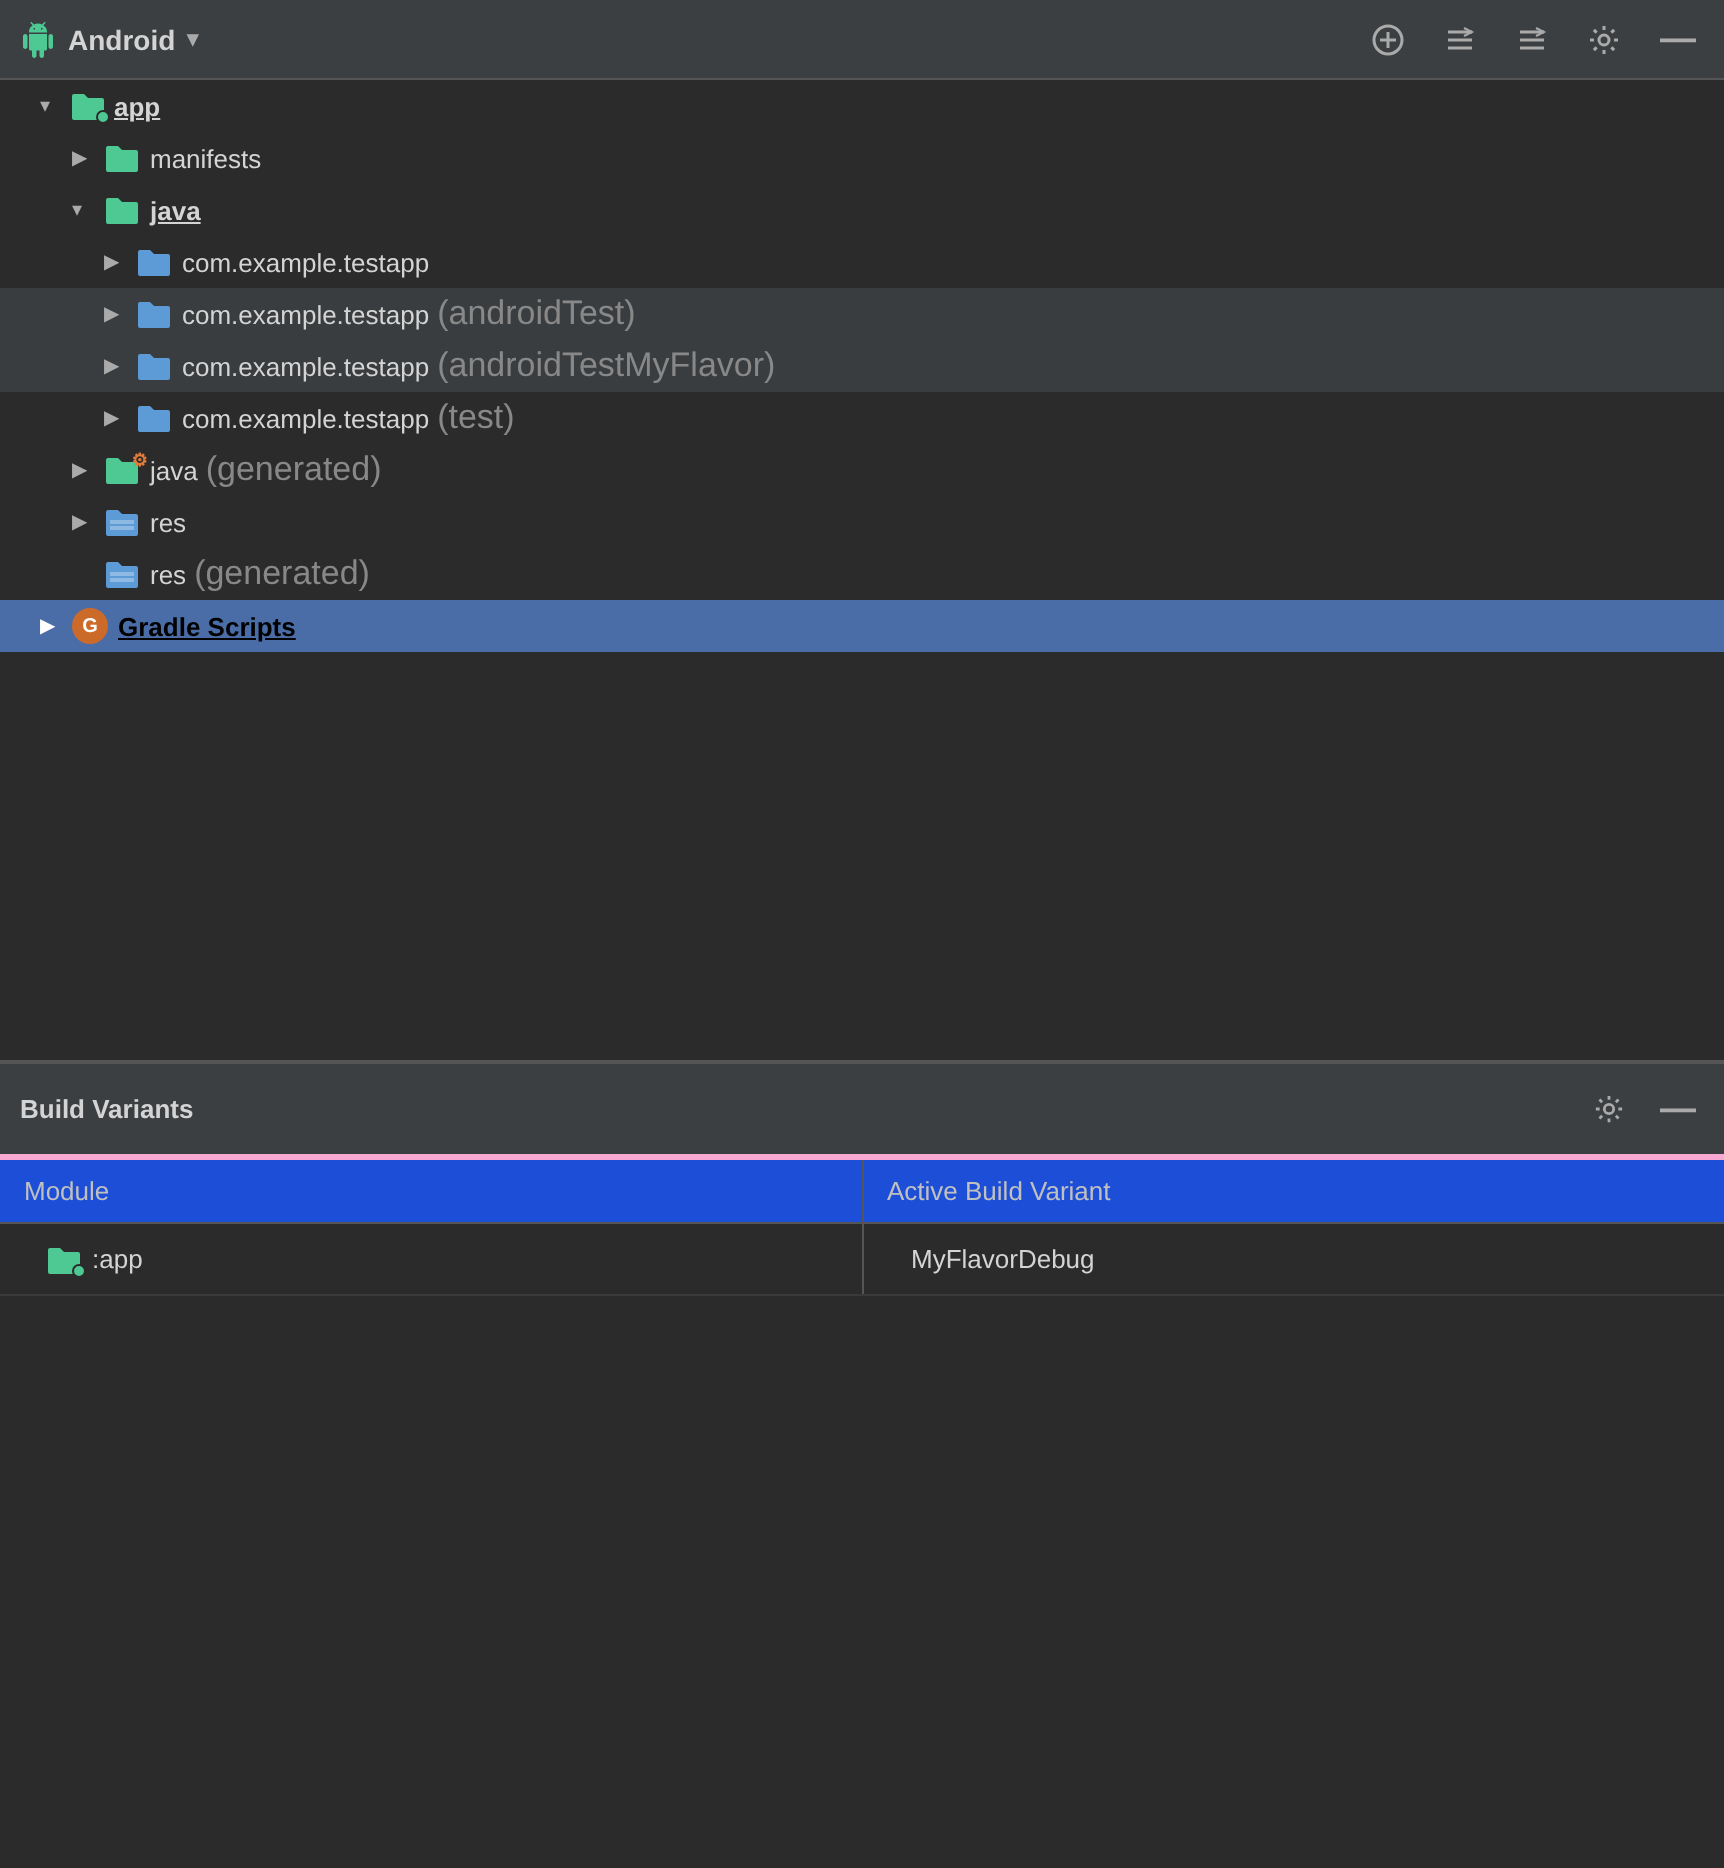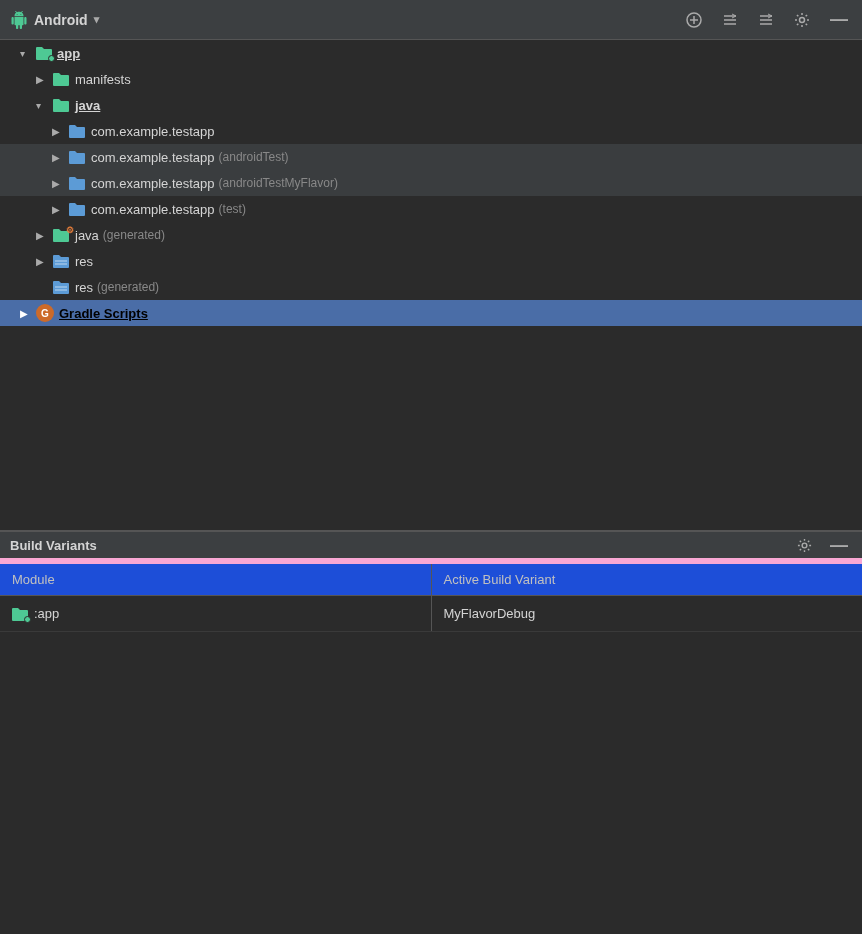--- a/index.html
+++ b/index.html
@@ -96,7 +96,7 @@
     .item-label.bold { font-weight: bold; text-decoration: underline; }
     .item-suffix {
       color: #888;
-      font-size: 12px;
+      font-size: 17px;
       margin-left: 4px;
     }
 

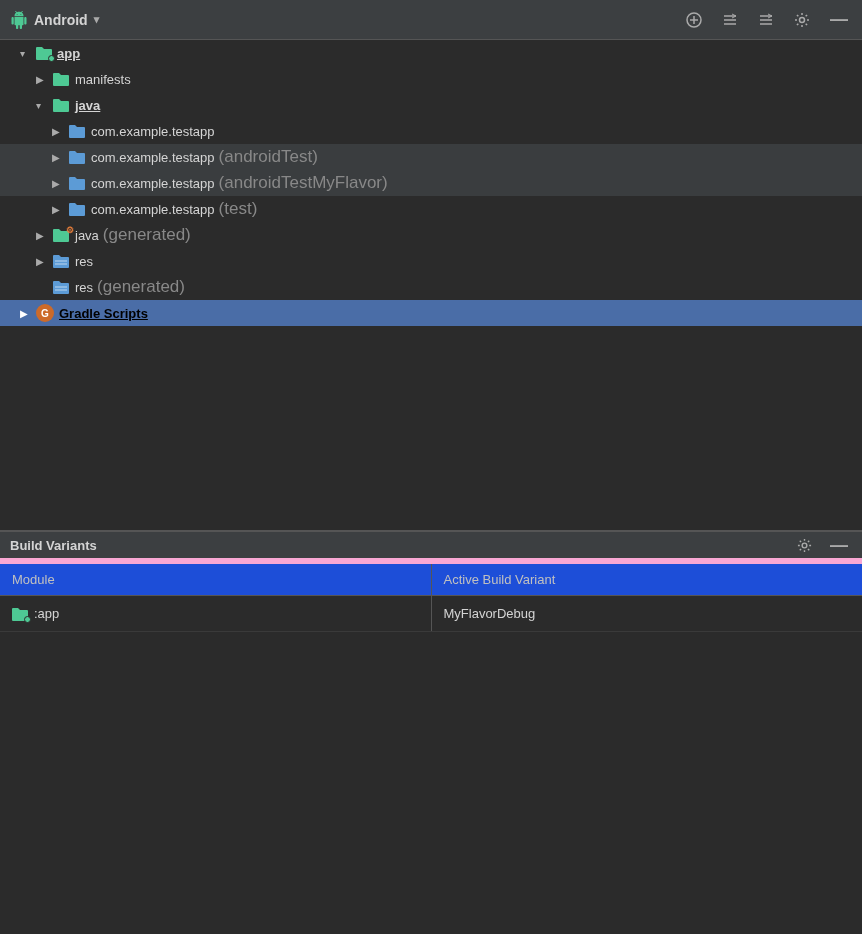--- a/index.html
+++ b/index.html
@@ -108,10 +108,10 @@
     .bv-header {
       display: flex;
       align-items: center;
-      height: 32px;
+      height: 48px;
       padding: 0 10px;
       background: #3c3f41;
-      border-bottom: 6px solid #f9a8d4;
+      border-bottom: 3px solid #f9a8d4;
     }
     .bv-title {
       flex: 1;

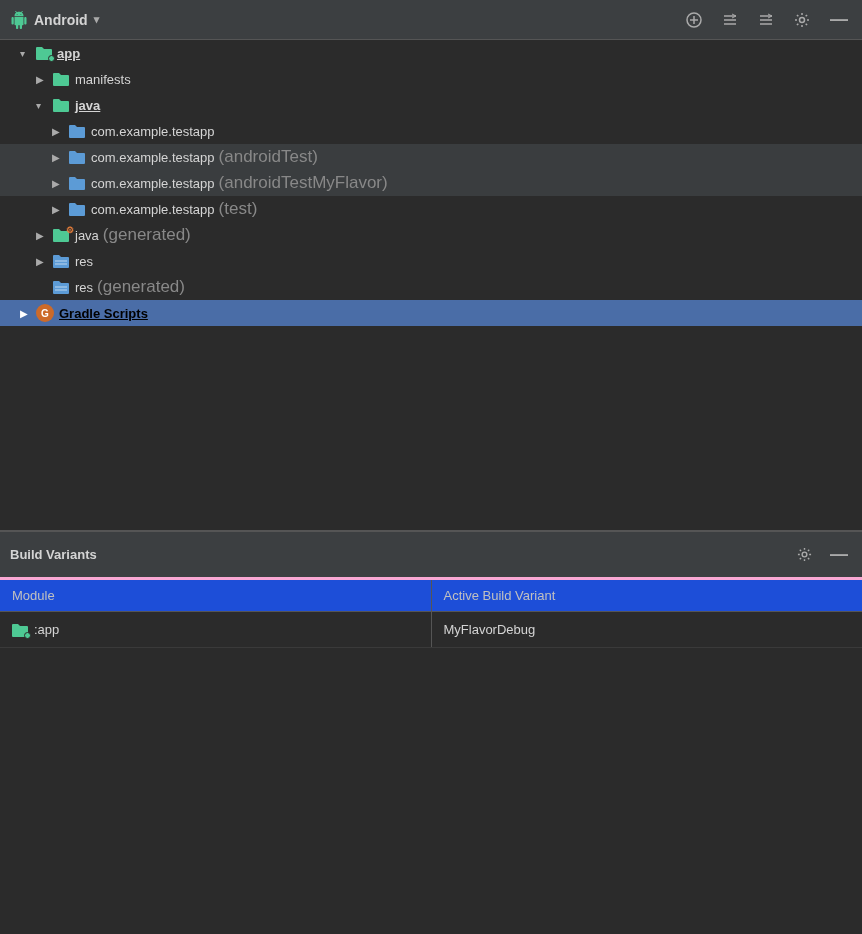--- a/index.html
+++ b/index.html
@@ -139,7 +139,7 @@
       border-bottom: 1px solid #555;
     }
     .bv-table td {
-      padding: 10px 12px;
+      padding: 10px 24px;
       font-size: 13px;
       color: #d4d4d4;
       border-bottom: 1px solid #3a3a3a;

